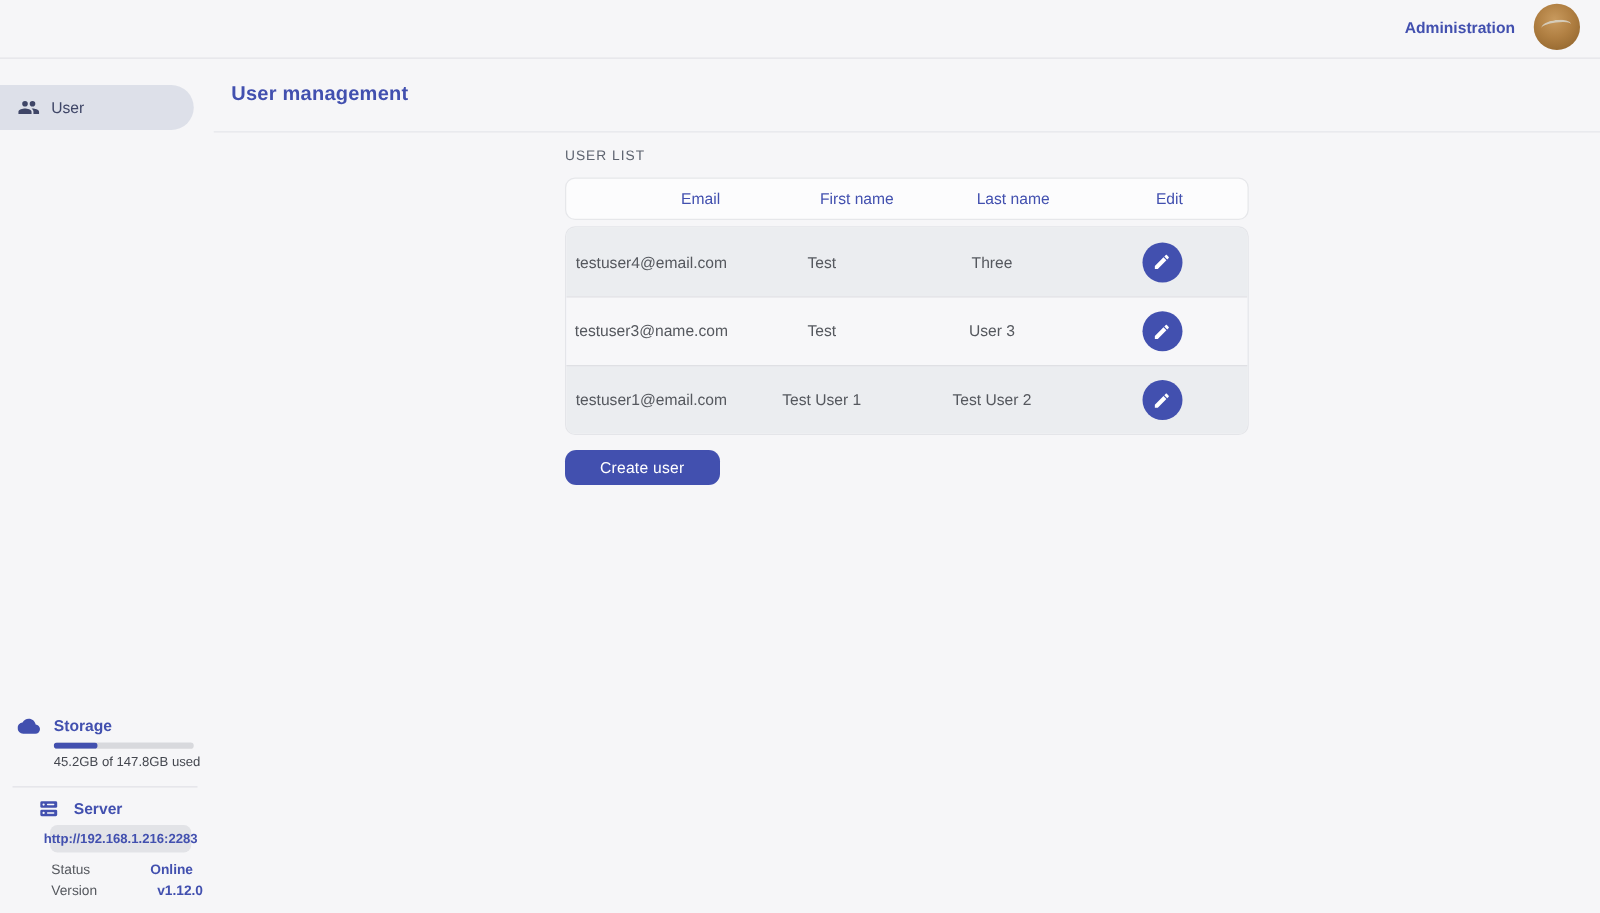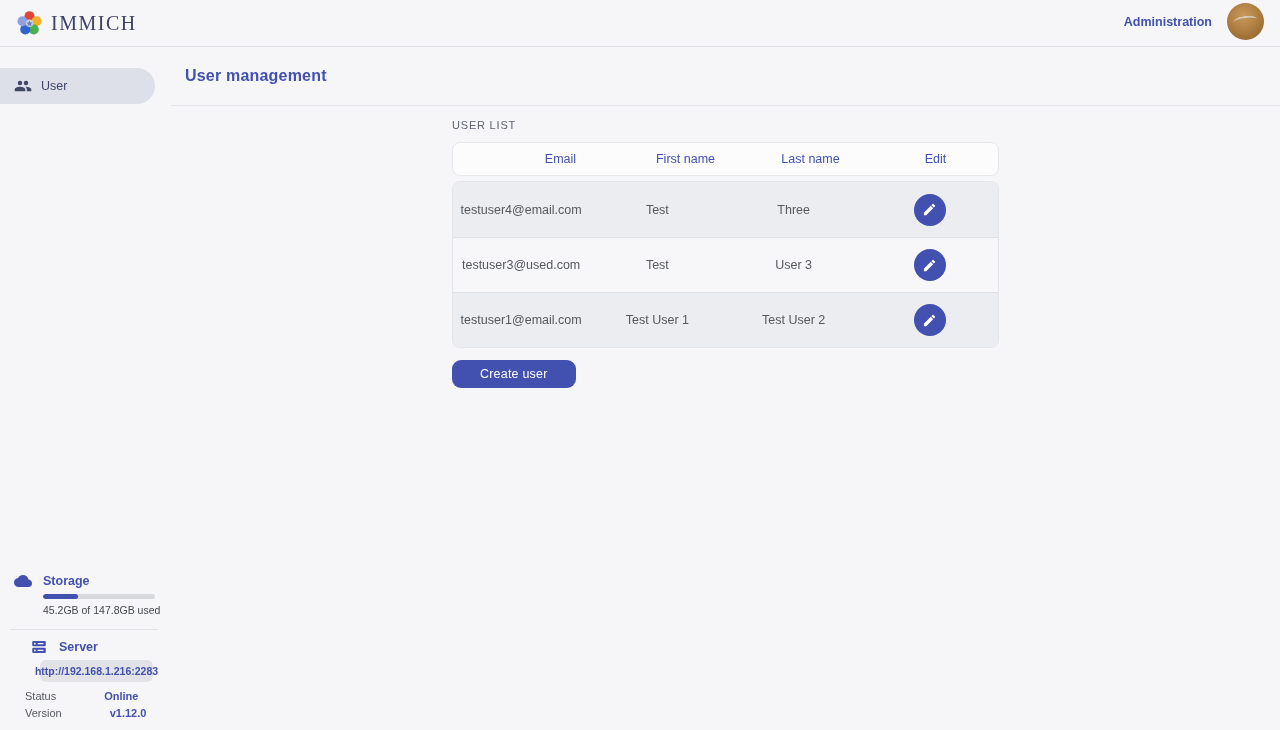--- a/index.html
+++ b/index.html
@@ -159,18 +159,6 @@
 <body>
 
 <div class="header">
-  <div class="brand">
-    <svg class="brand-logo" viewBox="0 0 48 48">
-      <circle cx="24" cy="11" r="9" fill="#e0453a"></circle>
-      <circle cx="36.5" cy="20" r="9" fill="#efb02a"></circle>
-      <circle cx="31.5" cy="34.5" r="9" fill="#4daf50"></circle>
-      <circle cx="16.5" cy="34.5" r="9" fill="#2f66cd"></circle>
-      <circle cx="11.5" cy="20" r="9" fill="#8fa1e3"></circle>
-      <circle cx="24" cy="23.5" r="6.5" fill="#cfd4de"></circle>
-      <path d="M24 18.5 L25.7 22 L29.5 22.4 L26.7 25 L27.5 28.8 L24 26.9 L20.5 28.8 L21.3 25 L18.5 22.4 L22.3 22 Z" fill="#6d7fb5"></path>
-    </svg>
-    <span class="brand-name">IMMICH</span>
-  </div>
 
 
   <a class="admin-link">Administration</a>

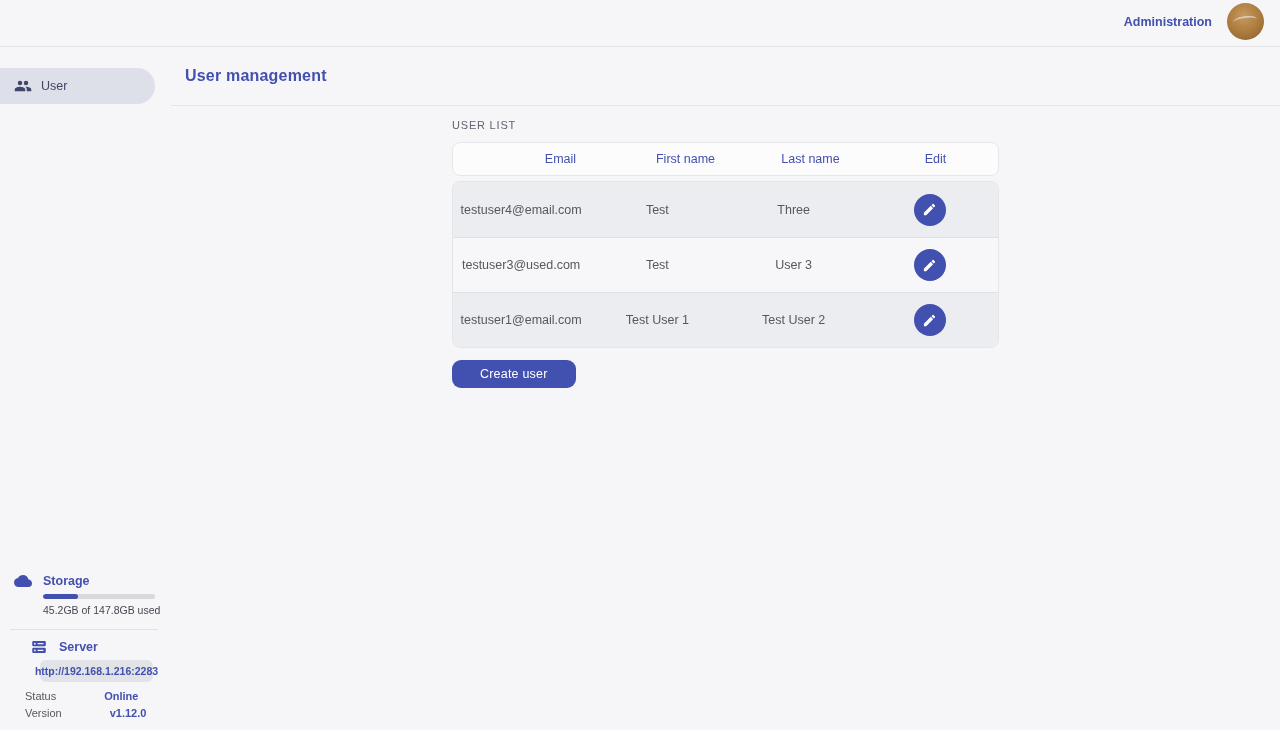--- a/index.html
+++ b/index.html
@@ -241,7 +241,7 @@
         </div>
       </div>
       <div class="table-row even">
-        <div class="td">testuser3@used.com</div>
+        <div class="td">testuser3@name.com</div>
         <div class="td">Test</div>
         <div class="td">User 3</div>
         <div class="td edit-cell">

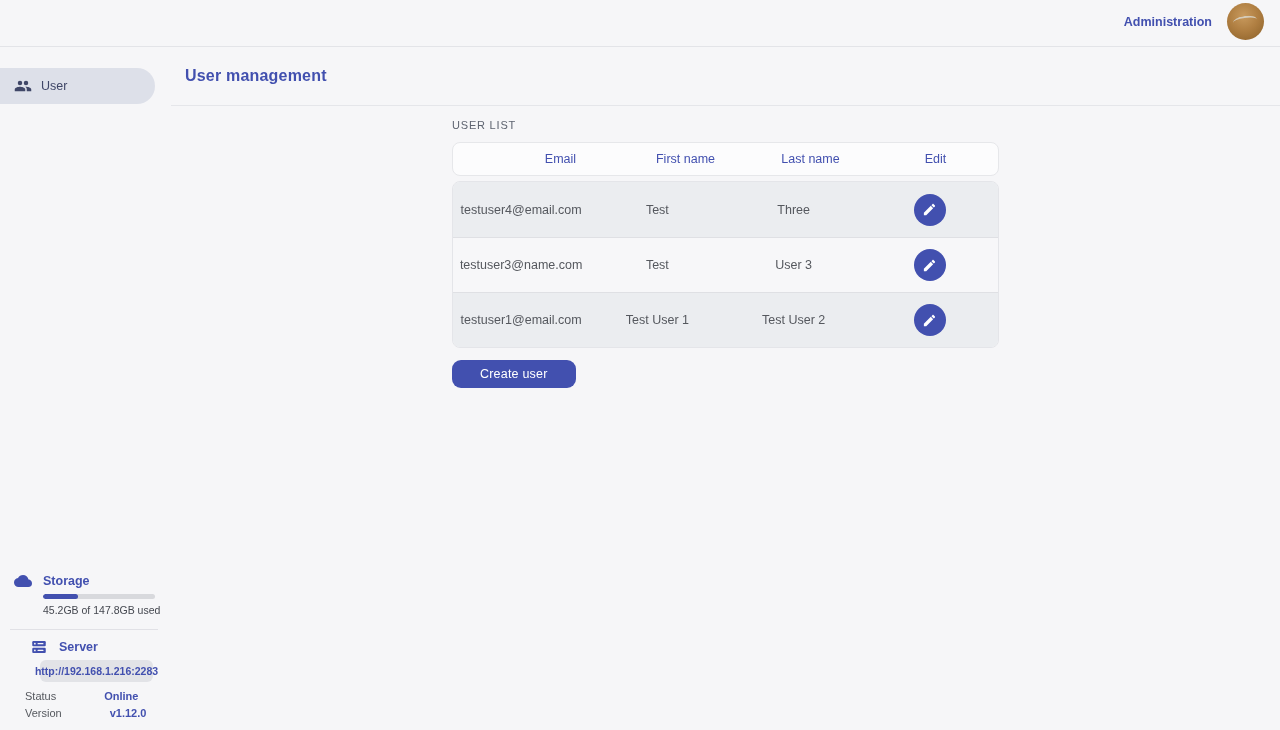--- a/index.html
+++ b/index.html
@@ -97,7 +97,7 @@
     font-size: 10.5px; font-weight: bold; color: #4250af;
   }
   .kv-row {
-    position: absolute; left: 25px; width: 112px; height: 14px;
+    position: absolute; left: 41px; width: 112px; height: 14px;
     display: flex; justify-content: space-between; align-items: center; gap: 48px;
   }
   .kv-row .kv-label { font-size: 11px; color: #55585e; }

